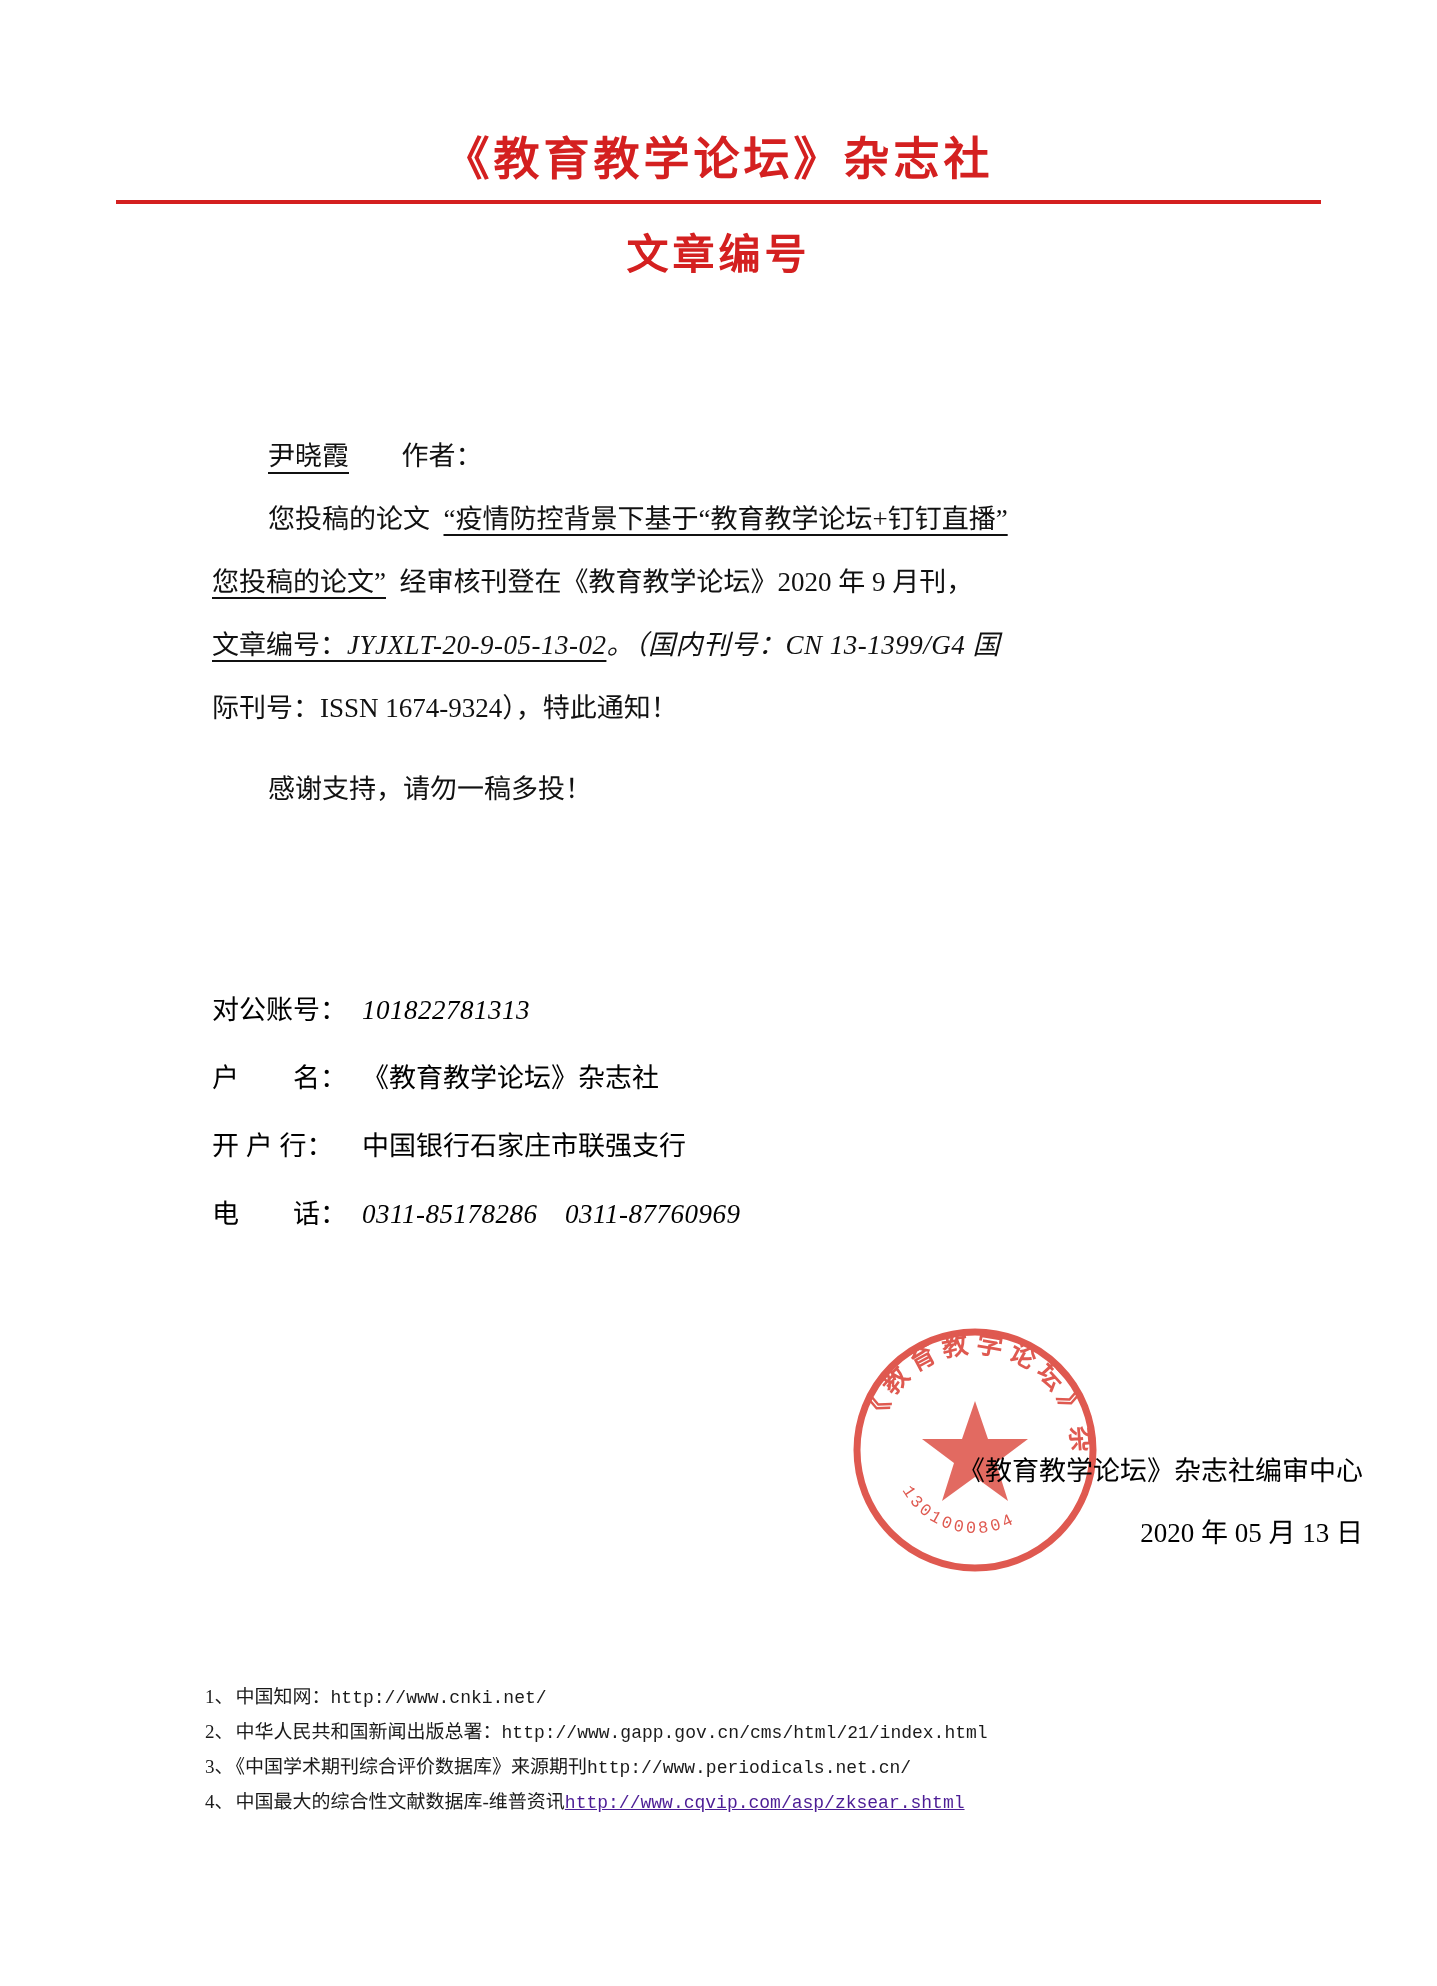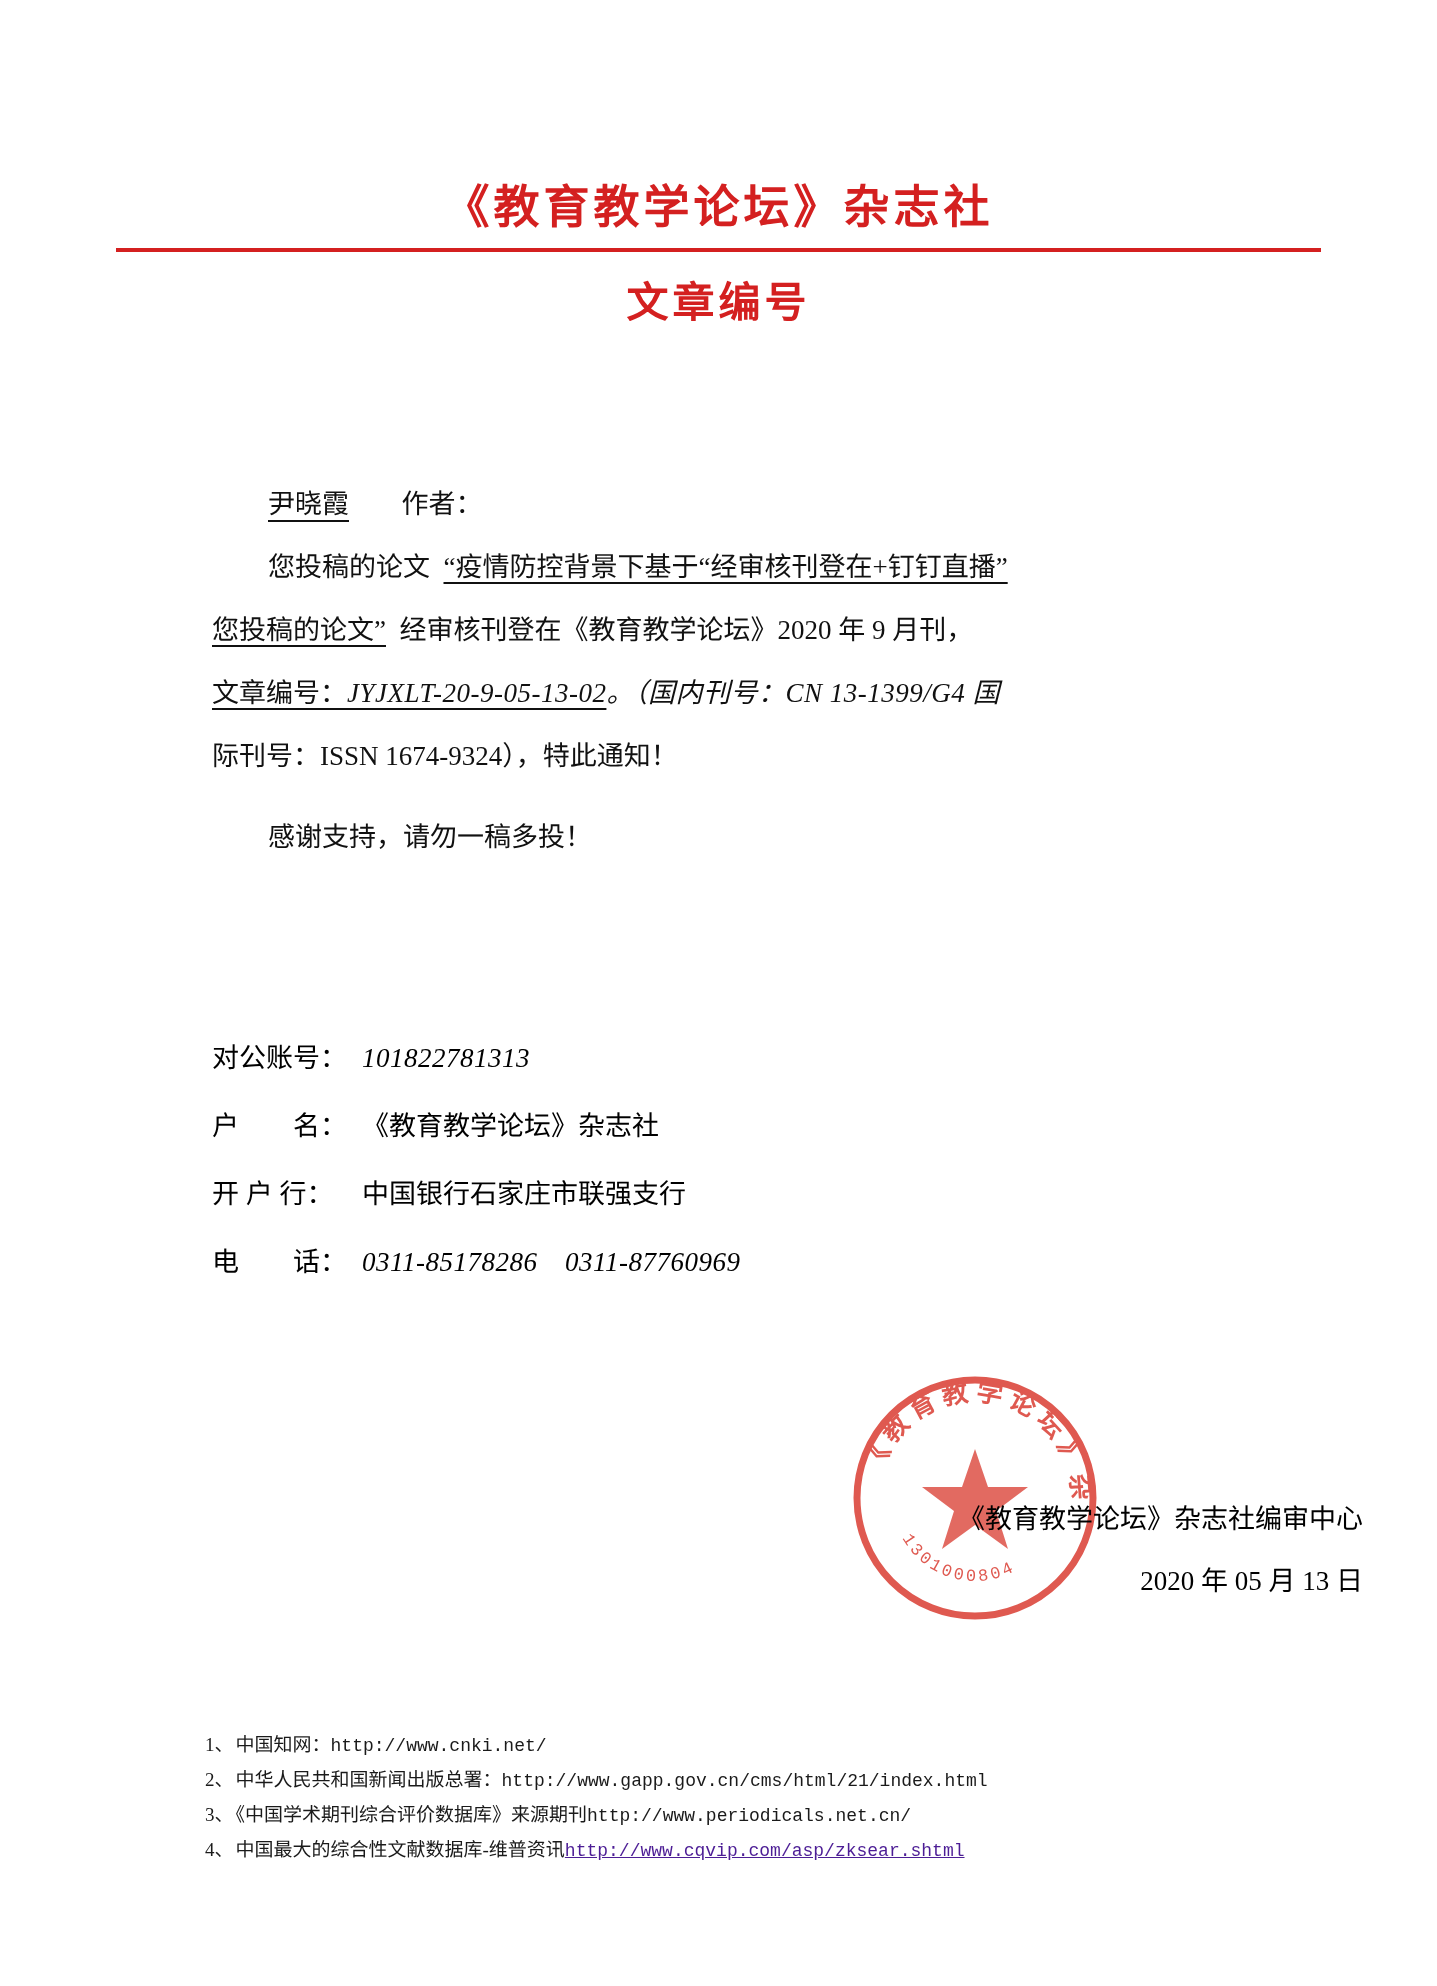--- a/index.html
+++ b/index.html
@@ -19,7 +19,6 @@
   .page {
     position: absolute;
     inset: 0;
-    margin-top: 48px;
   }
 
   

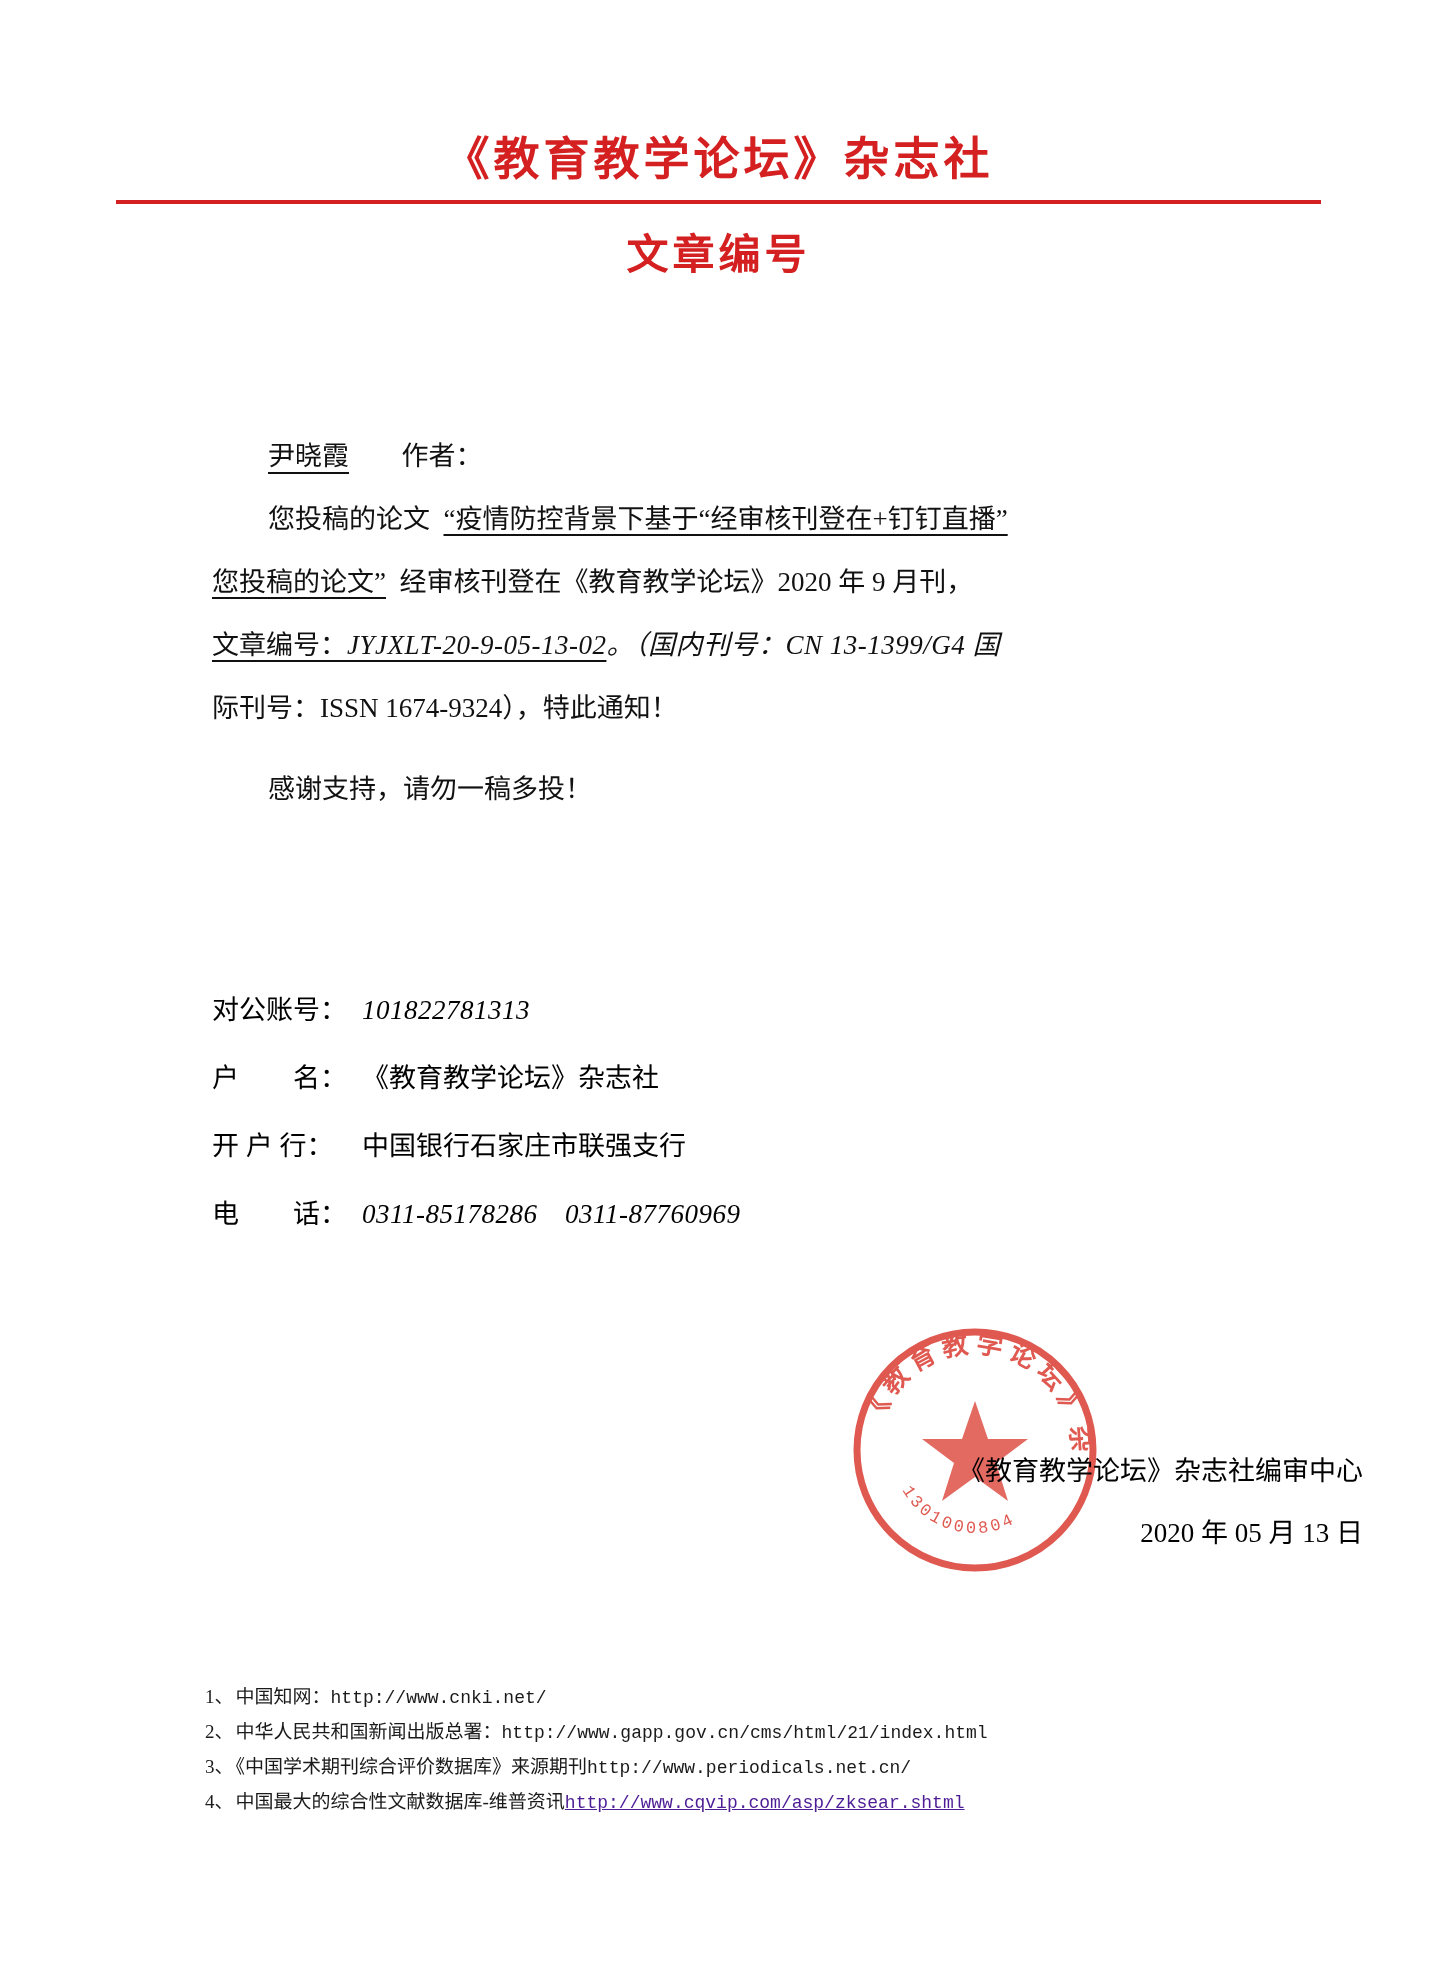--- a/index.html
+++ b/index.html
@@ -165,7 +165,7 @@
     </div>
 
     <div class="body-line">
-      <span class="indent"></span><span>您投稿的论文</span>&nbsp;&nbsp;<span class="u">“疫情防控背景下基于“经审核刊登在+钉钉直播”</span>
+      <span class="indent"></span><span>您投稿的论文</span>&nbsp;&nbsp;<span class="u">“疫情防控背景下基于“教育教学论坛+钉钉直播”</span>
     </div>
 
     <div class="body-line">

